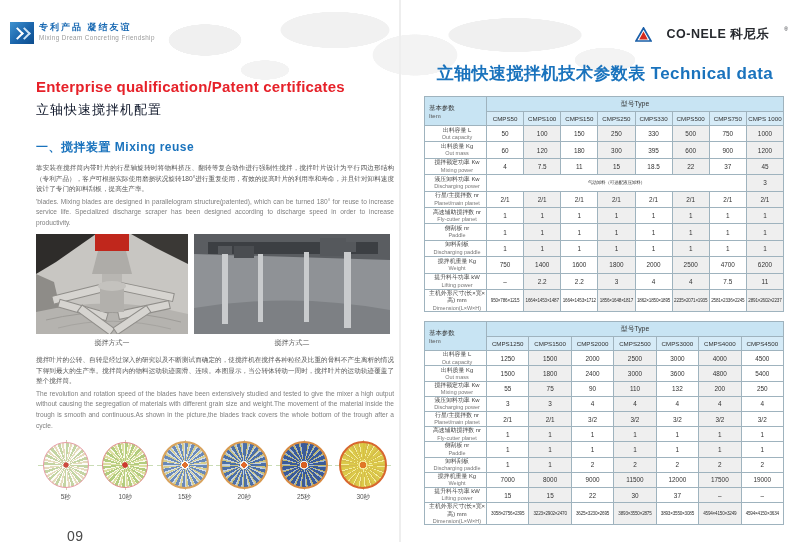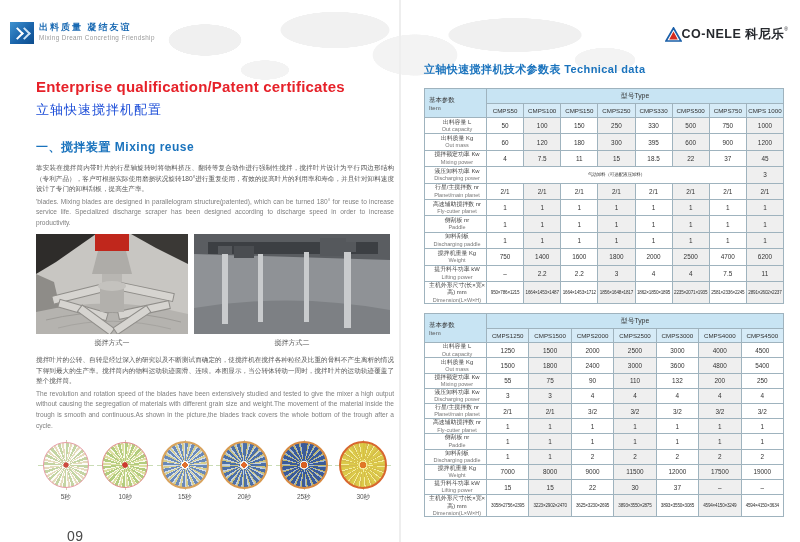--- a/index.html
+++ b/index.html
@@ -133,7 +133,7 @@
       <span class="chv c2"></span>
     </div>
     <div class="taglines">
-      <div class="tagline-cn">出料质量  凝结友谊</div>
+      <div class="tagline-cn">专利产品  凝结友谊</div>
       <div class="tagline-en">Mixing  Dream Concreting Friendship</div>
     </div>
   </div>

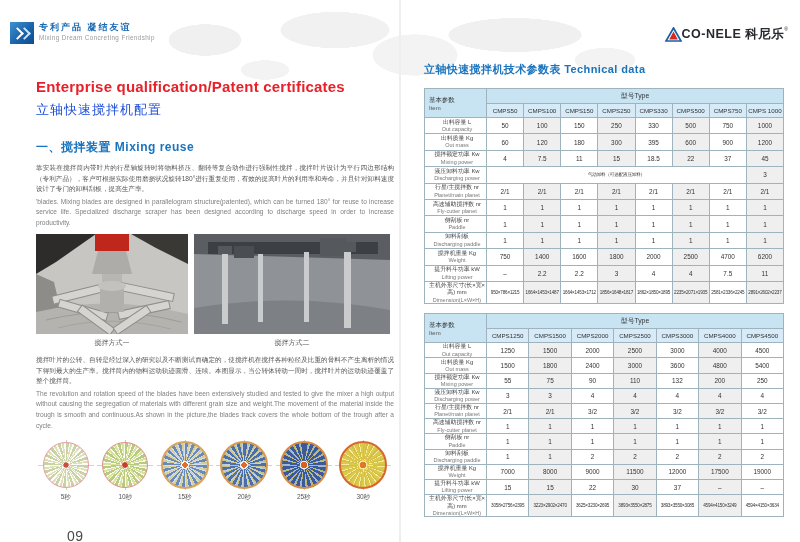--- a/index.html
+++ b/index.html
@@ -31,7 +31,7 @@
   .taglines{line-height:1.15;}
   .tagline-cn{font-size:9px;font-weight:bold;color:#1a6ab3;letter-spacing:2px;}
   .tagline-en{font-size:6.3px;color:#9a9a9a;letter-spacing:.4px;margin-top:2px;}
-  .hdr-right{position:absolute;right:12px;top:26px;display:flex;align-items:center;gap:0;}
+  .hdr-right{position:absolute;right:12px;top:26px;display:flex;align-items:center;gap:15px;}
   .brand-text{font-size:12.5px;font-weight:bold;color:#26292e;letter-spacing:.5px;}
   .brand-reg{font-size:5px;color:#26292e;vertical-align:super;position:relative;top:-6px;}
 

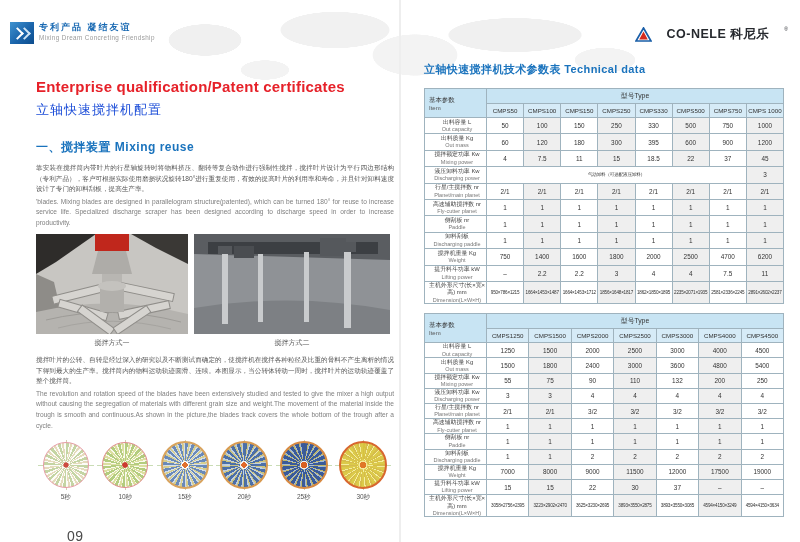--- a/index.html
+++ b/index.html
@@ -100,7 +100,7 @@
 
   
   .rp{position:absolute;left:424px;top:62px;width:362px;}
-  .rp-title{font-size:11px;font-weight:bold;color:#1a73bd;letter-spacing:.4px;}
+  .rp-title{font-size:17px;font-weight:bold;color:#1a73bd;text-align:center;letter-spacing:.4px;}
   .tech-table{border-collapse:collapse;table-layout:fixed;width:360px;margin-top:0;}
   .tbl-1{margin-top:11px;}
   .tbl-2{margin-top:9px;}

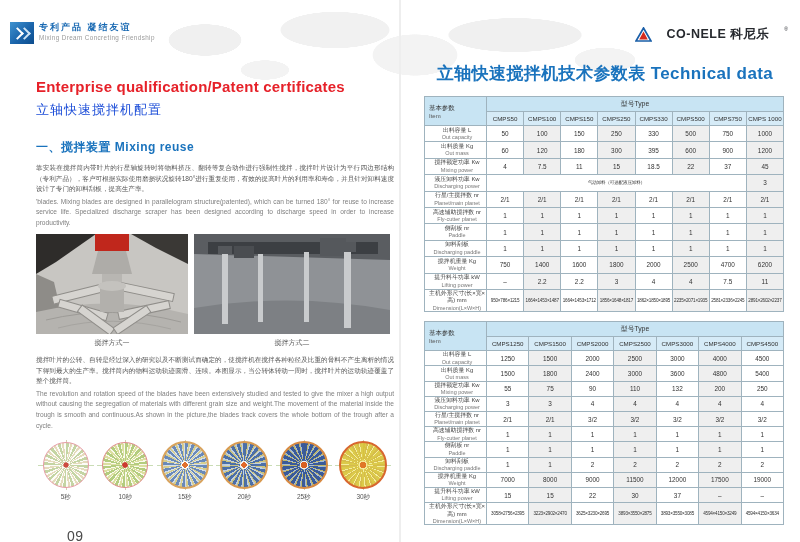--- a/index.html
+++ b/index.html
@@ -38,7 +38,7 @@
   
   .lp{position:absolute;left:36px;top:78px;width:358px;}
   .lp-title-en{font-size:15px;font-weight:bold;color:#e62129;letter-spacing:.2px;}
-  .lp-title-cn{font-size:13px;color:#1d4ed8;margin-top:6px;letter-spacing:1px;}
+  .lp-title-cn{font-size:13px;color:#0f172a;margin-top:6px;letter-spacing:1px;}
   .sec-heading{font-size:12px;font-weight:bold;color:#1a73bd;letter-spacing:.5px;}
   .s1-heading{margin-top:20px;}
   .para{font-size:6.6px;line-height:1.6;text-align:justify;}

